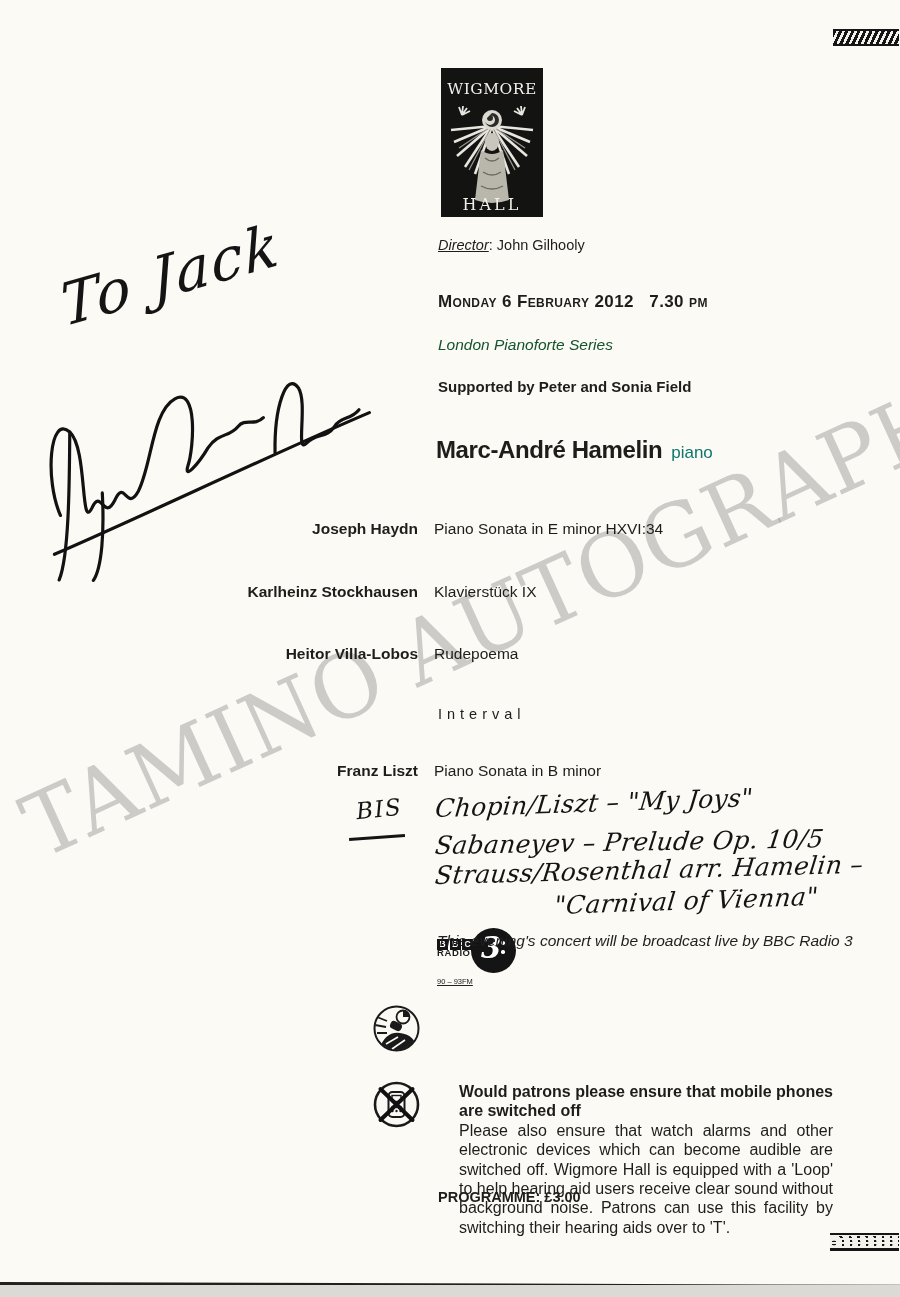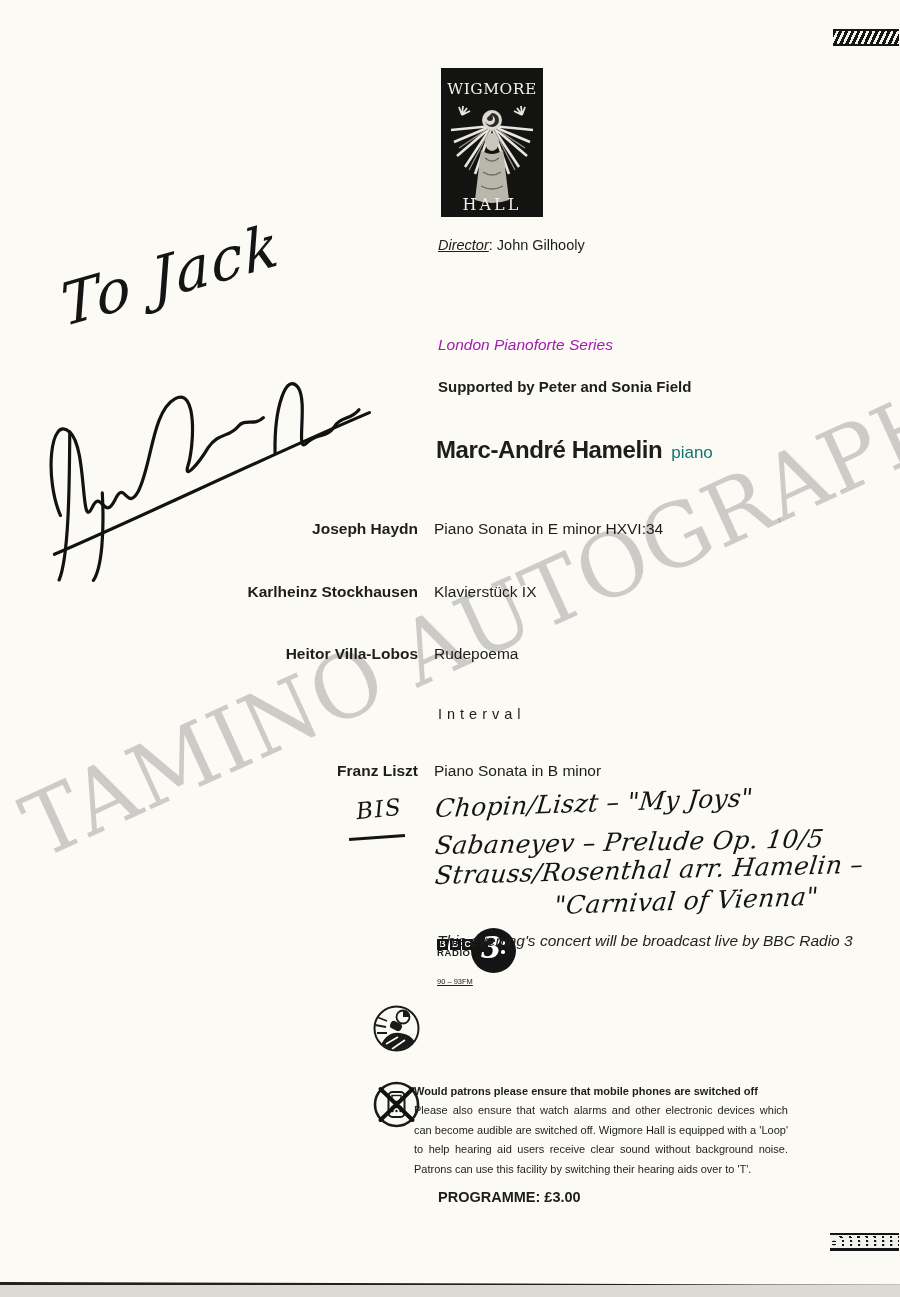--- a/index.html
+++ b/index.html
@@ -138,6 +138,7 @@
 
   <div class="director"><span class="it">Director</span><span>: John Gilhooly</span></div>
 
+  <div class="datetime">Monday 6 February 2012   7.30 pm</div>
   <div class="series">London Pianoforte Series</div>
   <div class="support">Supported by Peter and Sonia Field</div>
 

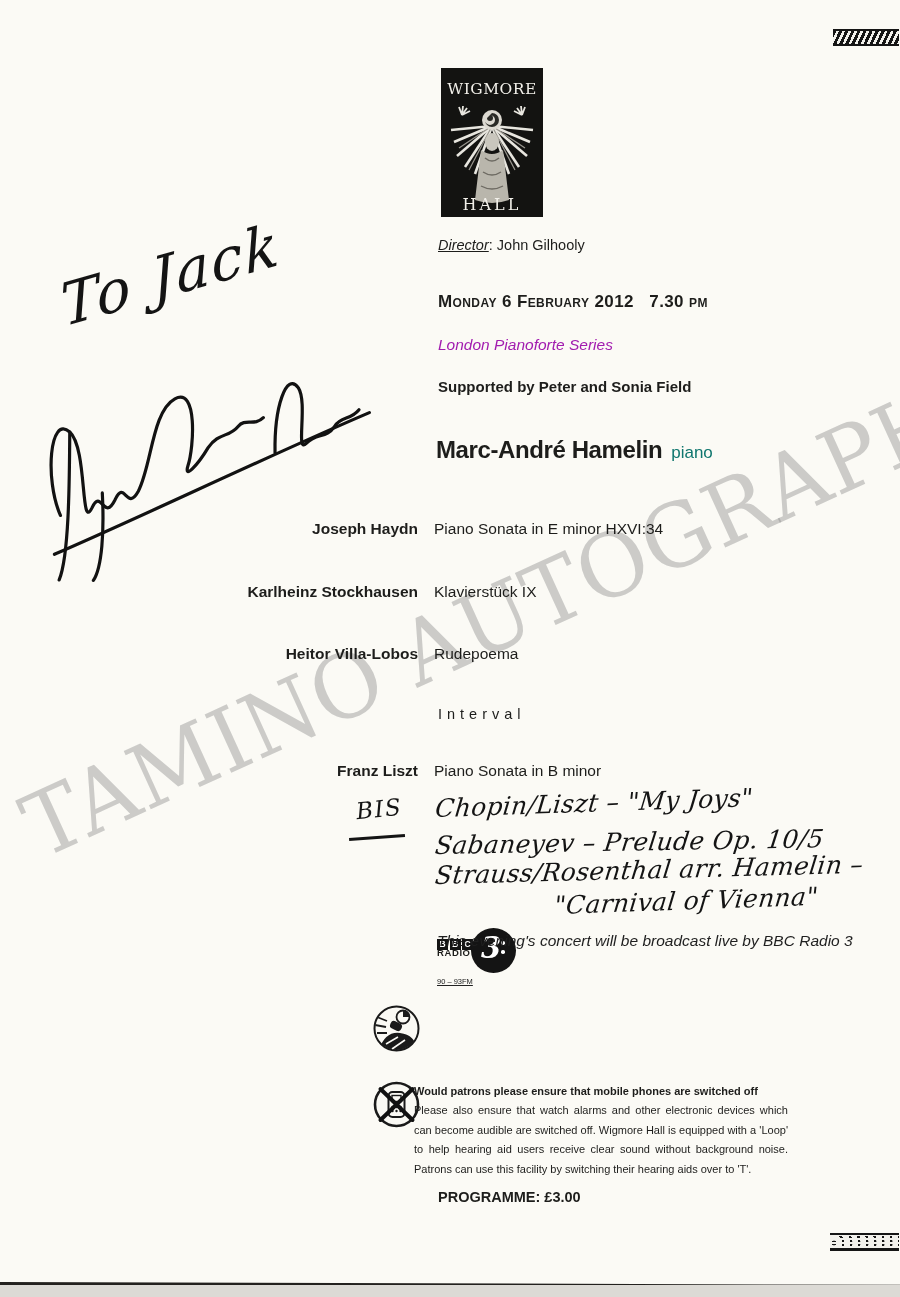--- a/index.html
+++ b/index.html
@@ -28,7 +28,7 @@
 
   .datetime{position:absolute;left:438px;top:292px;font-size:17px;font-weight:600;
             font-variant:small-caps;letter-spacing:0.4px;white-space:pre;}
-  .series{position:absolute;left:438px;top:336px;font-size:15.5px;font-style:italic;color:#a21caf;}
+  .series{position:absolute;left:438px;top:336px;font-size:15.5px;font-style:italic;color:#14532d;}
   .support{position:absolute;left:438px;top:378px;font-size:15px;font-weight:bold;}
 
   .artist-line{position:absolute;left:436px;top:436px;white-space:nowrap;}

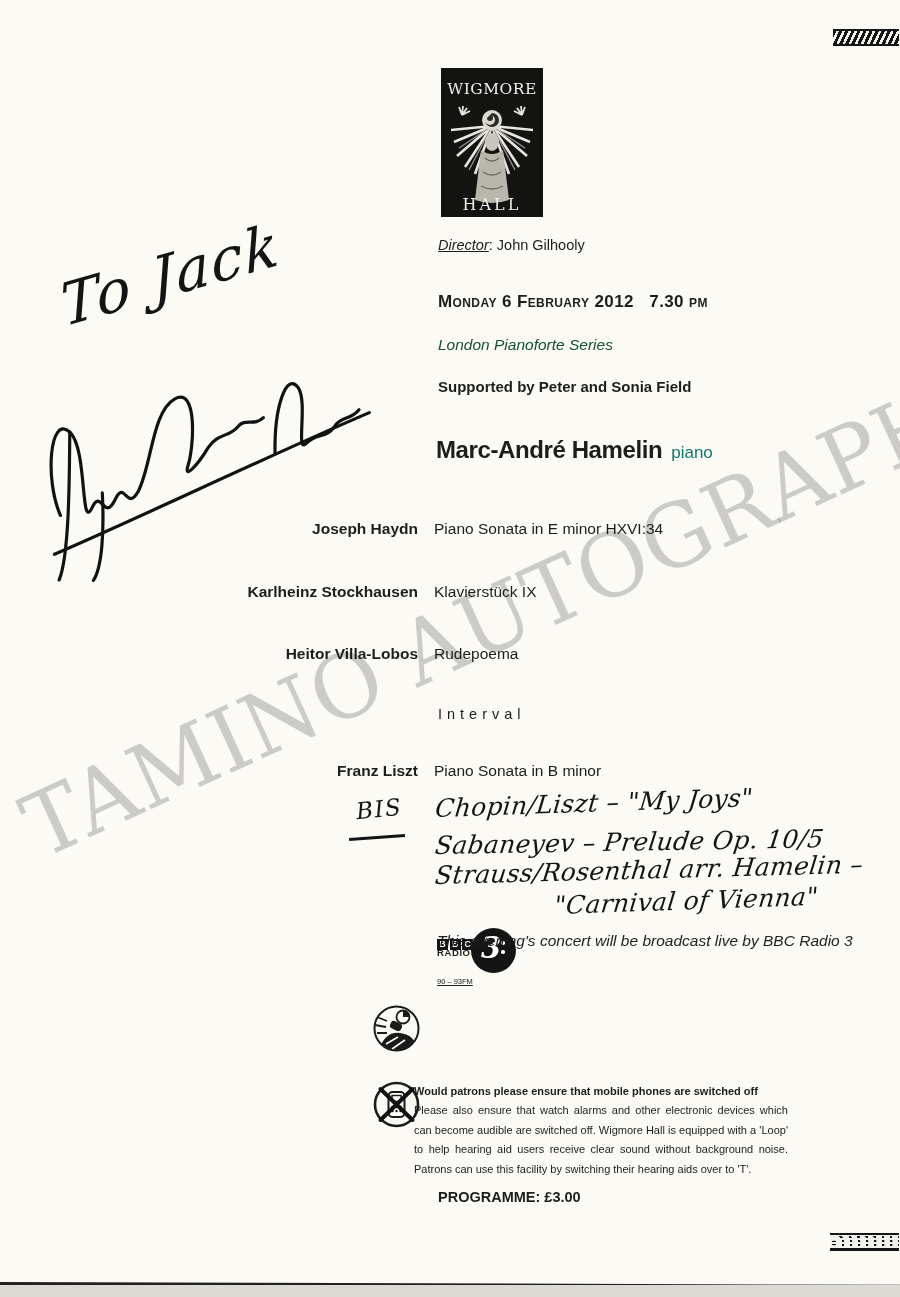--- a/index.html
+++ b/index.html
@@ -77,7 +77,7 @@
   .notice-caps{position:absolute;left:438px;top:1006px;width:366px;font-size:12.6px;font-weight:600;
                line-height:17.6px;letter-spacing:0.1px;}
   .phone-icon{position:absolute;left:372px;top:1080px;}
-  .notice-phones{position:absolute;left:414px;top:1082px;width:374px;font-size:11px;line-height:19.4px;}
+  .notice-phones{position:absolute;left:459px;top:1082px;width:374px;font-size:16px;line-height:19.4px;}
   .notice-phones .headline{font-weight:bold;}
   .notice-phones .body{text-align:justify;}
   .price{position:absolute;left:438px;top:1189px;font-size:14.5px;font-weight:bold;}

